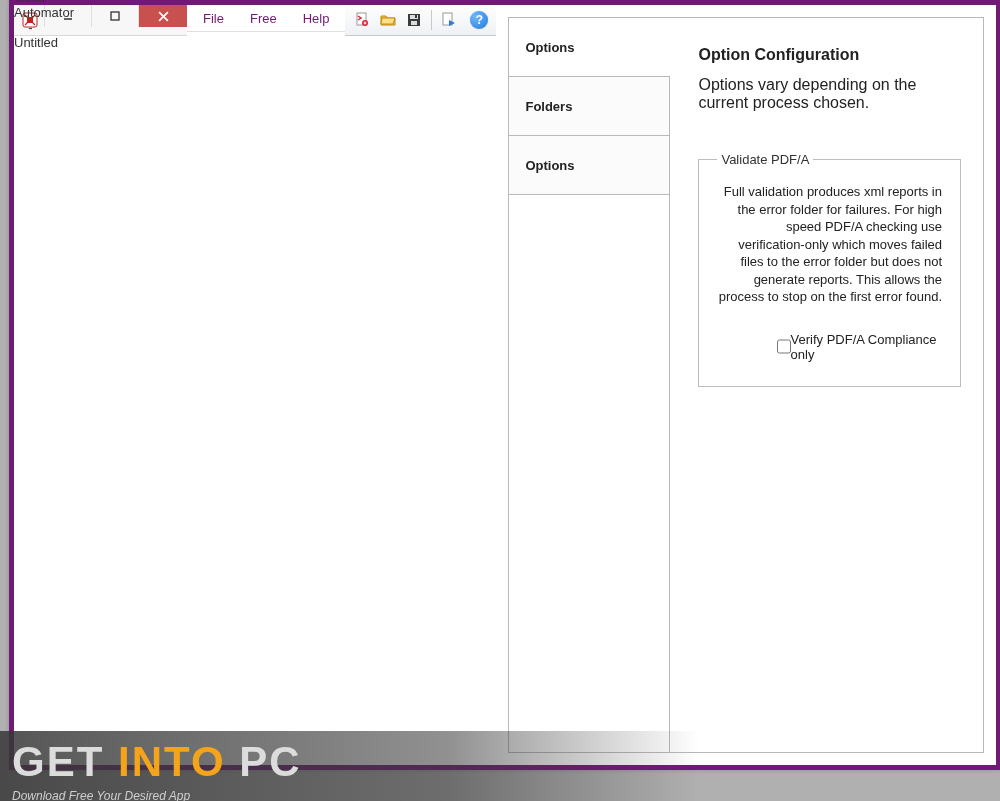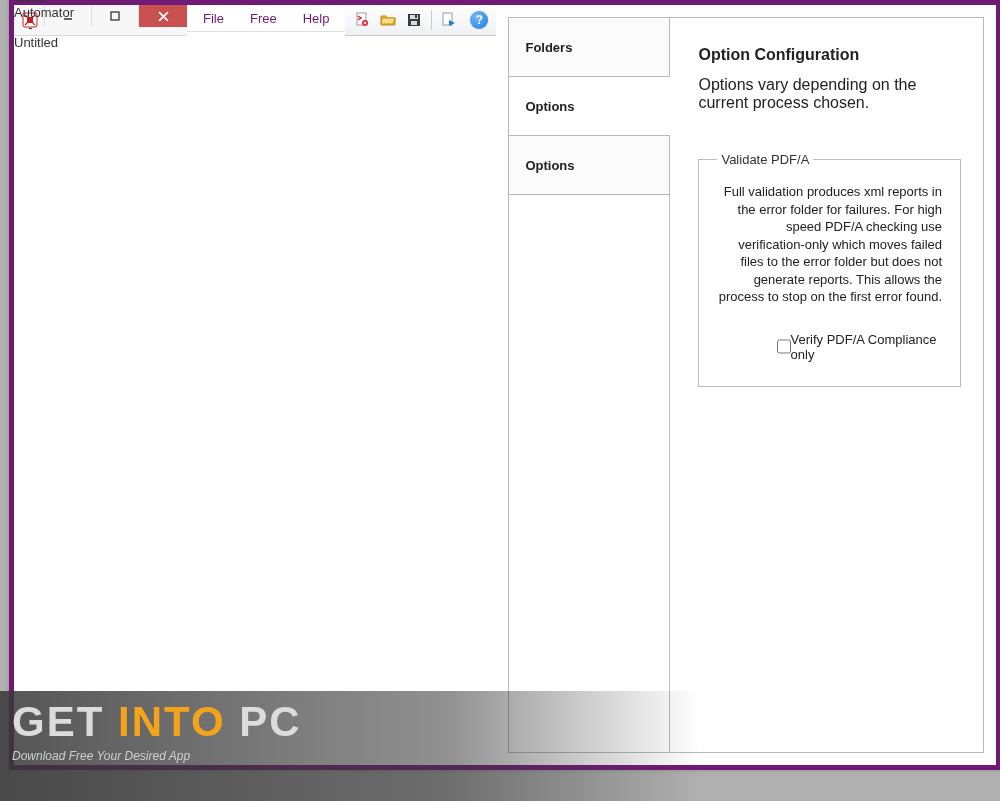--- a/index.html
+++ b/index.html
@@ -331,8 +331,8 @@
       <div class="panel">
 
         <div class="side-tabs">
+          <div class="side-tab active">Options</div>
           <div class="side-tab">Folders</div>
-          <div class="side-tab active">Options</div>
           <div class="side-tab">Options</div>
         </div>
 

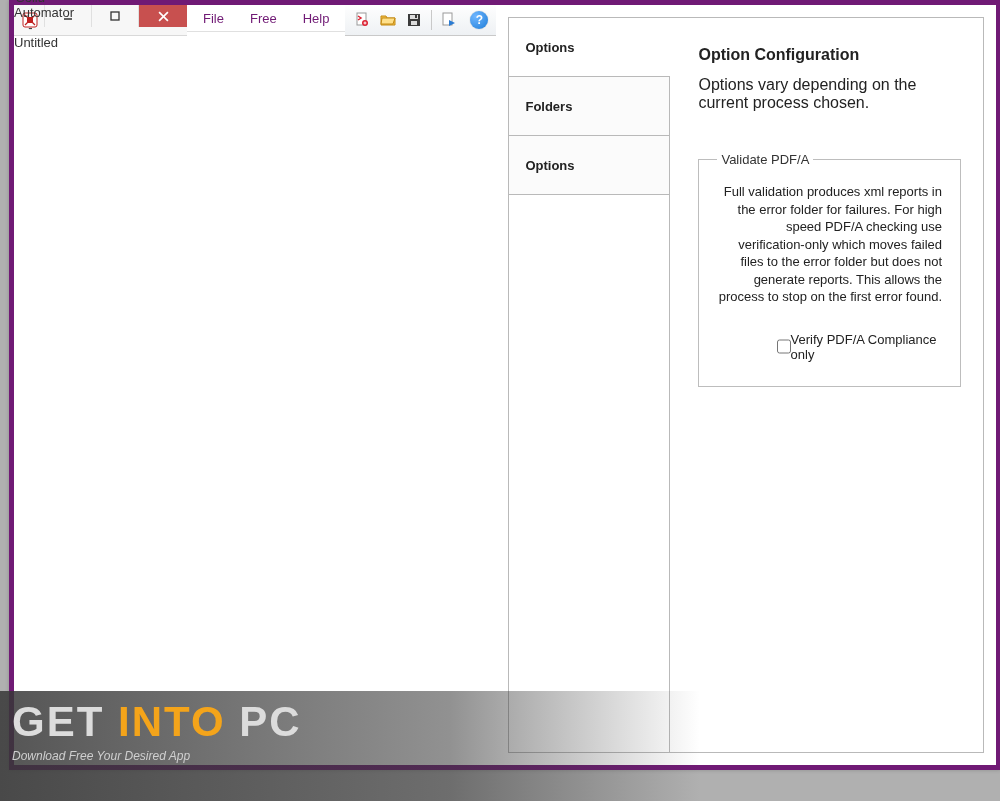--- a/index.html
+++ b/index.html
@@ -226,7 +226,7 @@
   .watermark {
     position: absolute;
     left: 0; right: 0; bottom: 0;
-    height: 110px;
+    height: 70px;
     background: linear-gradient(to right, rgba(55,55,55,.85) 0%, rgba(55,55,55,.55) 45%, rgba(55,55,55,0) 70%);
     color: #ddd;
     padding: 10px 0 6px 12px;

